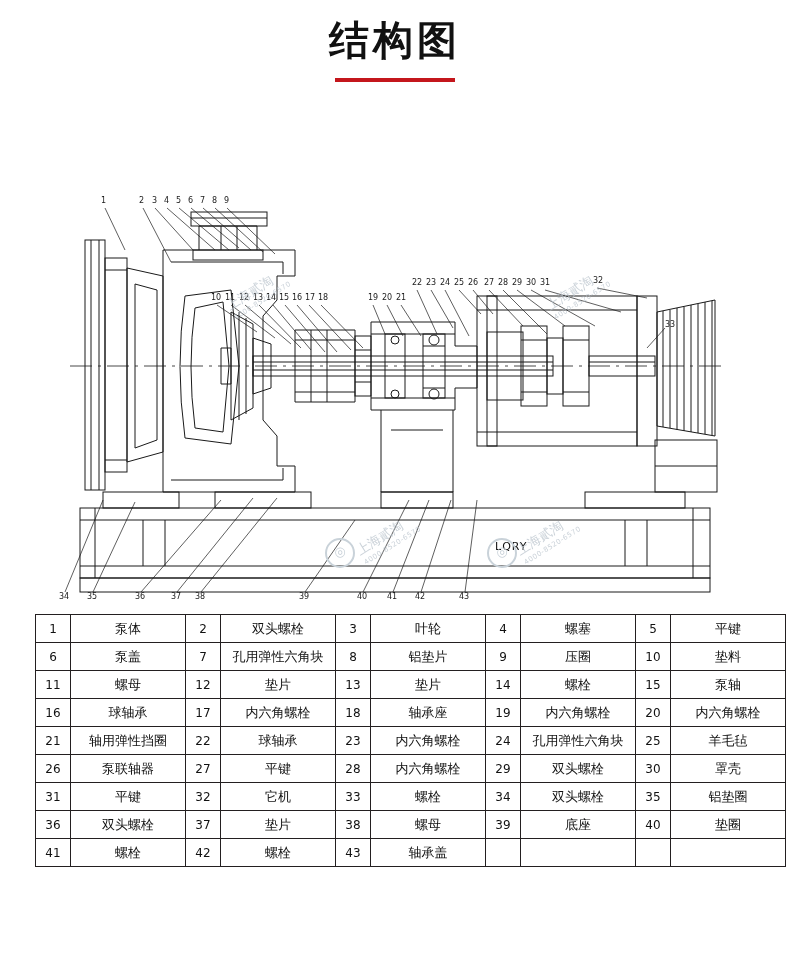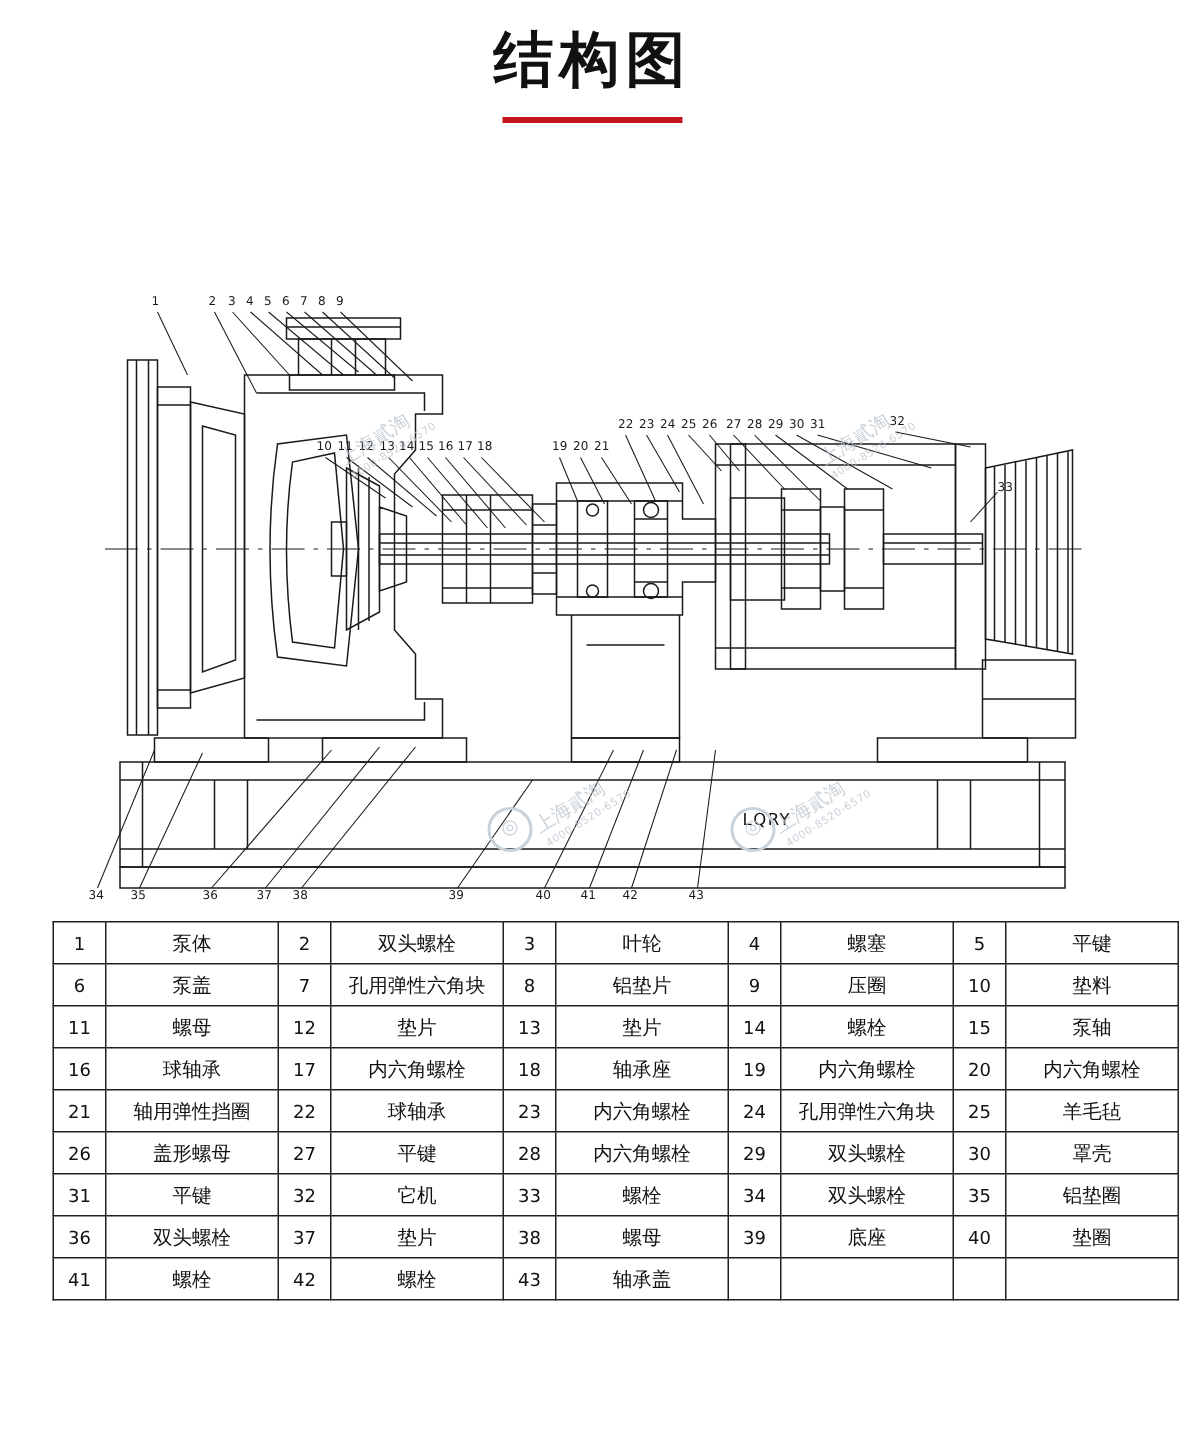--- a/index.html
+++ b/index.html
@@ -411,7 +411,7 @@
         </tr>
         <tr>
           <td class="num">26</td>
-          <td class="nm">盖形螺母</td>
+          <td class="nm">泵联轴器</td>
           <td class="num">27</td>
           <td class="nm">平键</td>
           <td class="num">28</td>

